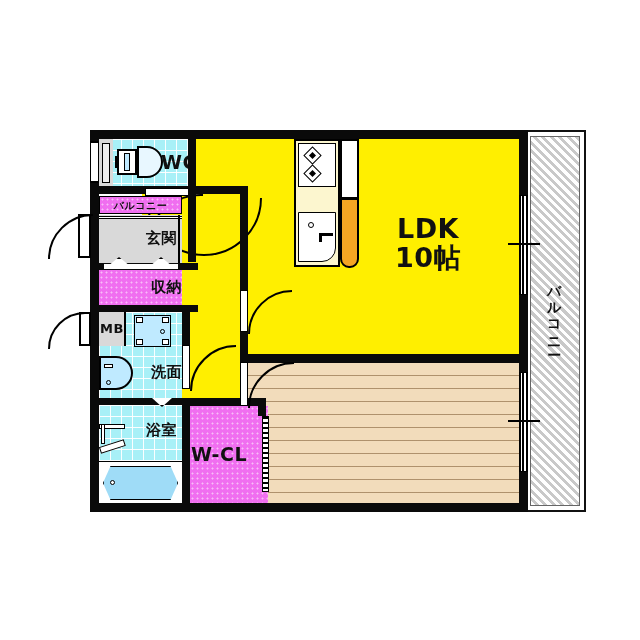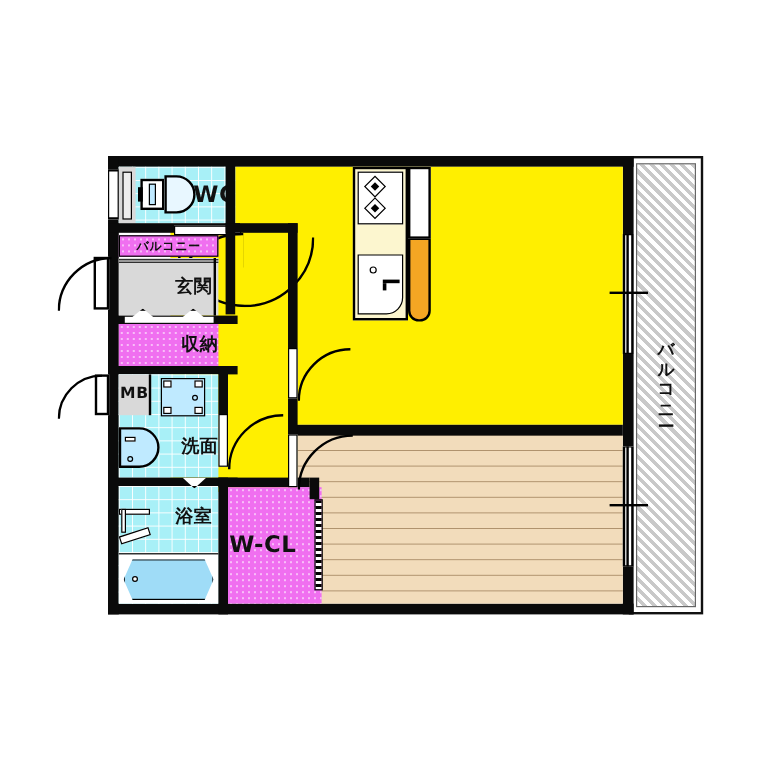--- a/index.html
+++ b/index.html
@@ -84,6 +84,7 @@
   <div class="ab wall" style="left:519px;top:130px;width:9px;height:382px;"></div>
 
   <div class="ab fill-ldk" style="left:196px;top:139px;width:323px;height:215px;"></div>
+  <div class="lbl lbl-big" style="left:383px;top:214px;width:90px;">LDK</div>
 
   <div class="ab fill-hall" style="left:142px;top:190px;width:106px;height:220px;"></div>
 

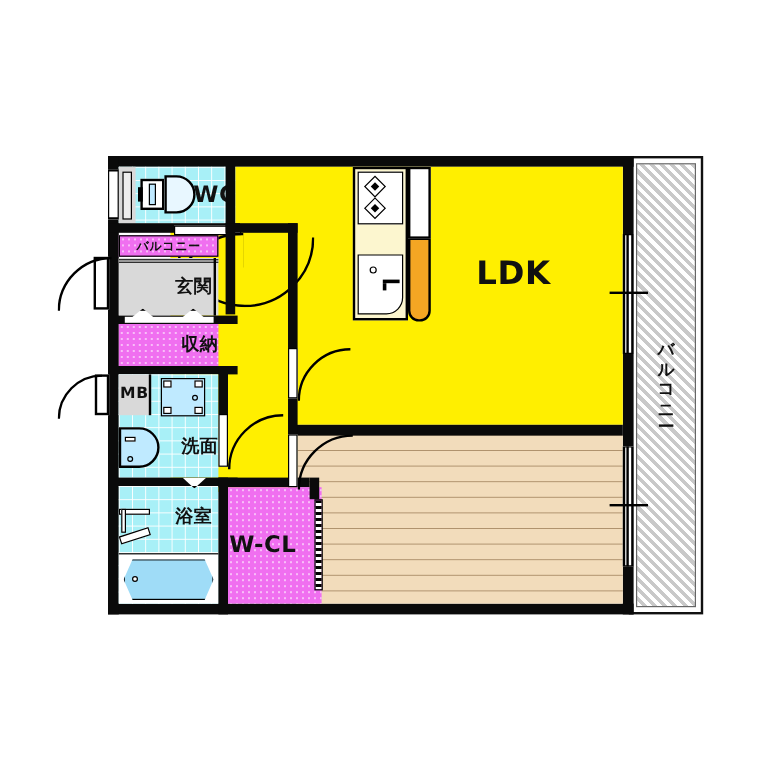--- a/index.html
+++ b/index.html
@@ -85,6 +85,7 @@
 
   <div class="ab fill-ldk" style="left:196px;top:139px;width:323px;height:215px;"></div>
   <div class="lbl lbl-big" style="left:383px;top:214px;width:90px;">LDK</div>
+  <div class="lbl lbl-big" style="left:383px;top:243px;width:90px;">10帖</div>
 
   <div class="ab fill-hall" style="left:142px;top:190px;width:106px;height:220px;"></div>
 

